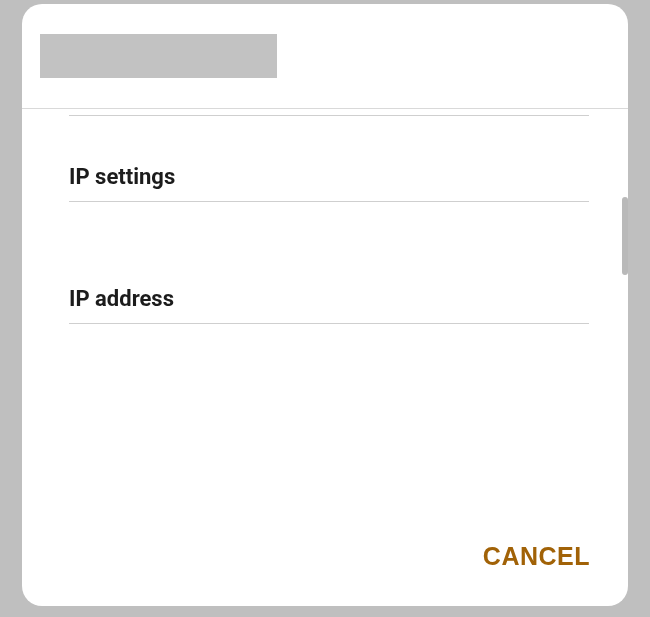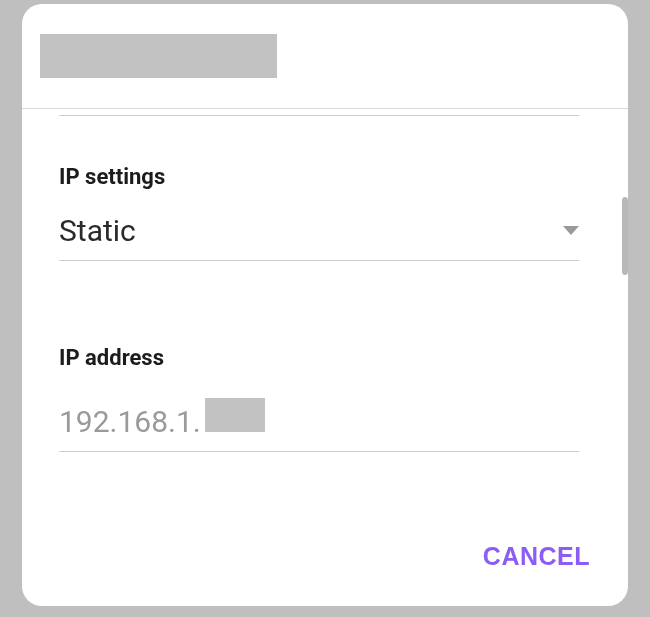--- a/index.html
+++ b/index.html
@@ -44,7 +44,7 @@
     .scroll-area {
       position: absolute;
       inset: 0;
-      padding: 0 47px 0 37px;
+      padding: 0 47px 0 47px;
     }
     .scrollbar {
       position: absolute;

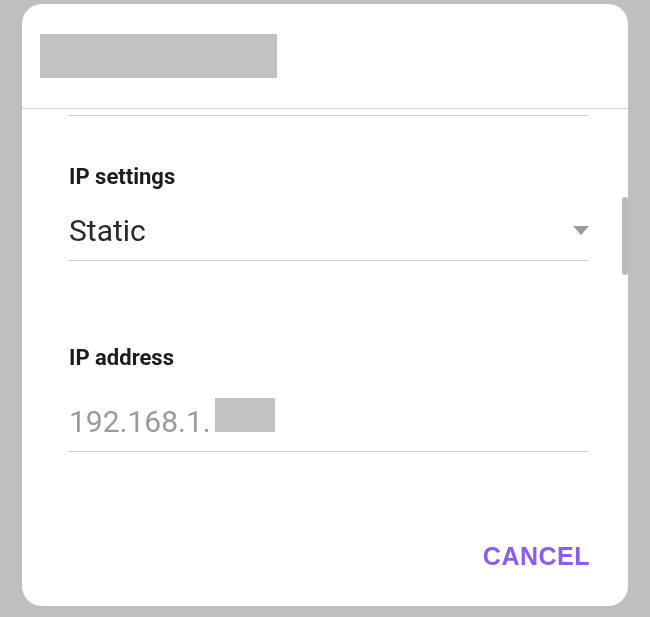--- a/index.html
+++ b/index.html
@@ -160,10 +160,6 @@
       <div class="underline-prev"></div>
 
       <div class="label label-first">IP settings</div>
-      <div class="select-row">
-        <span class="select-value">Static</span>
-        <span class="chevron"></span>
-      </div>
       <div class="underline"></div>
 
       <div class="label">IP address</div>

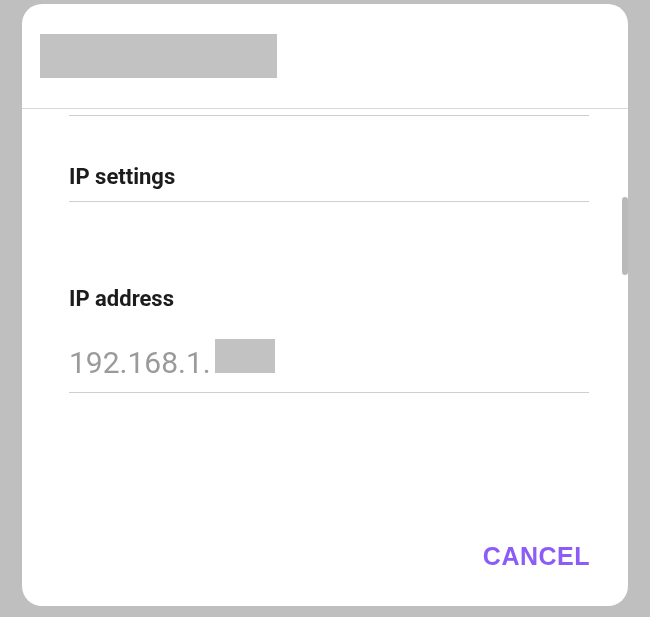--- a/index.html
+++ b/index.html
@@ -163,10 +163,6 @@
       <div class="underline"></div>
 
       <div class="label">IP address</div>
-      <div class="input-row">
-        <span class="placeholder">192.168.1.</span>
-        <span class="redact-small"></span>
-      </div>
       <div class="underline"></div>
 
 

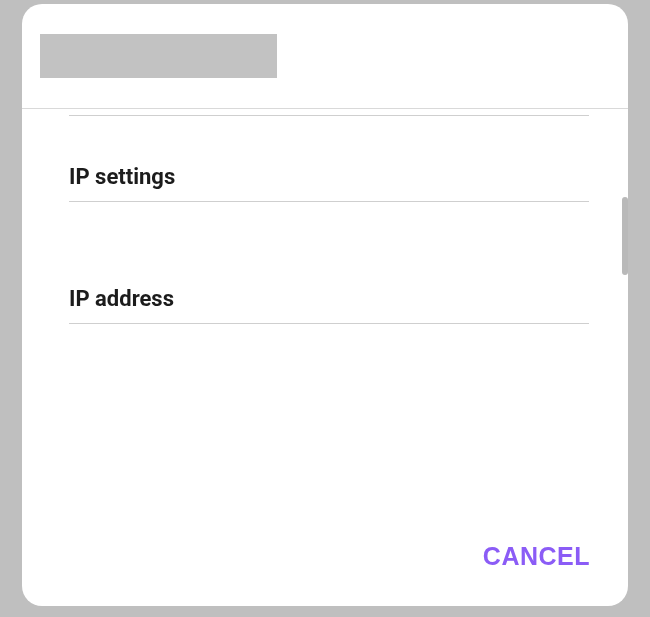--- a/index.html
+++ b/index.html
@@ -136,7 +136,7 @@
       cursor: pointer;
     }
     .btn-cancel {
-      color: #8b5cf6;
+      color: #a16207;
     }
     .btn-save {
       color: #9ee0dc;

